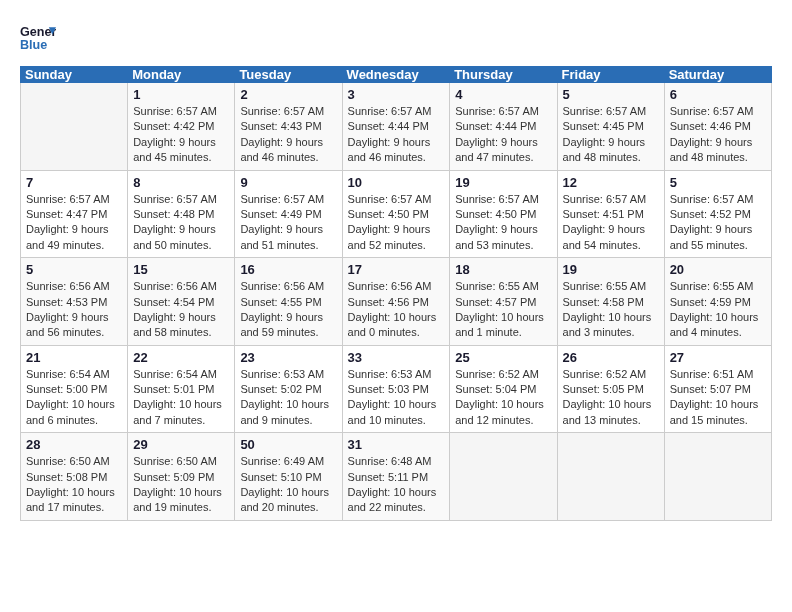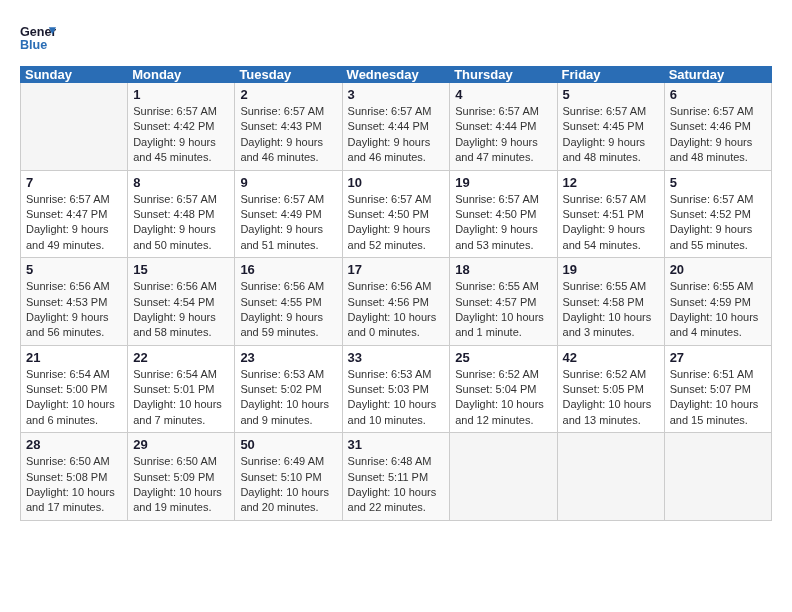--- a/index.html
+++ b/index.html
@@ -219,7 +219,7 @@
           <div class="day-info">Sunrise: 6:52 AM<br>Sunset: 5:04 PM<br>Daylight: 10 hours<br>and 12 minutes.</div>
         </td>
         <td>
-          <div class="day-number">42</div>
+          <div class="day-number">26</div>
           <div class="day-info">Sunrise: 6:52 AM<br>Sunset: 5:05 PM<br>Daylight: 10 hours<br>and 13 minutes.</div>
         </td>
         <td>

